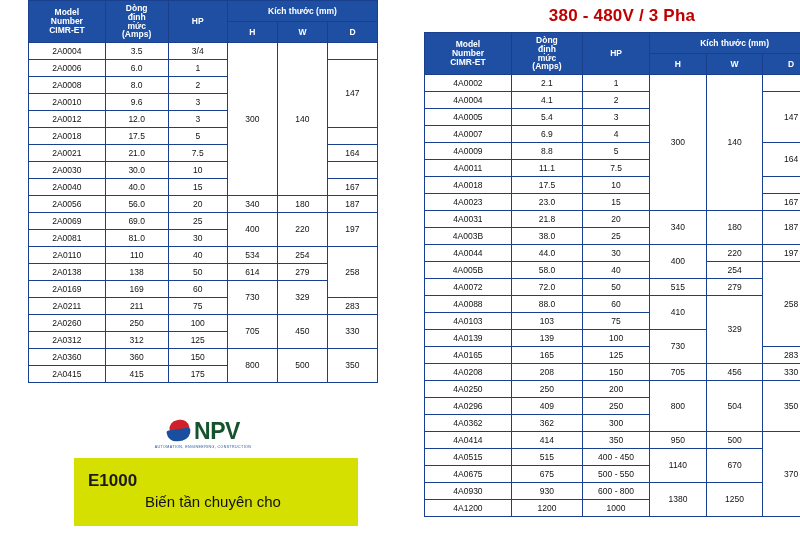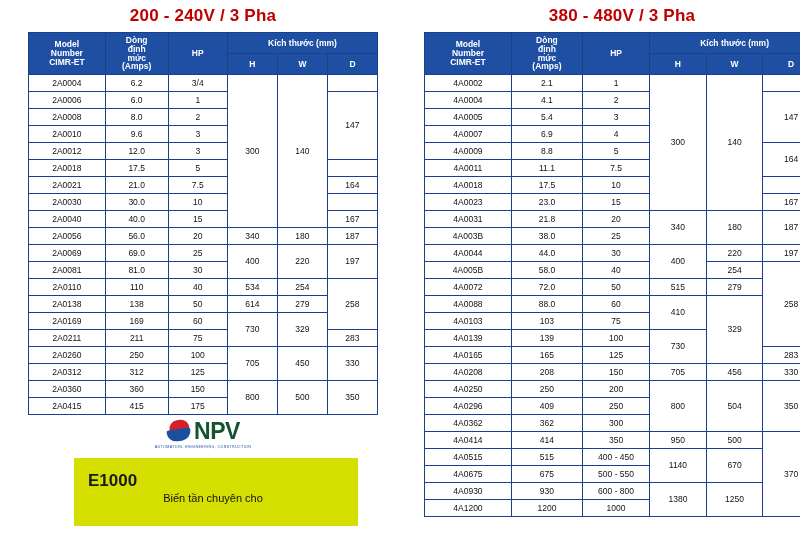--- a/index.html
+++ b/index.html
@@ -137,7 +137,6 @@
 <body>
 
 <div class="panel left">
-  <div class="panel-title">200 - 240V / 3 Pha</div>
   <table class="spec">
     <colgroup>
       <col class="c-model">

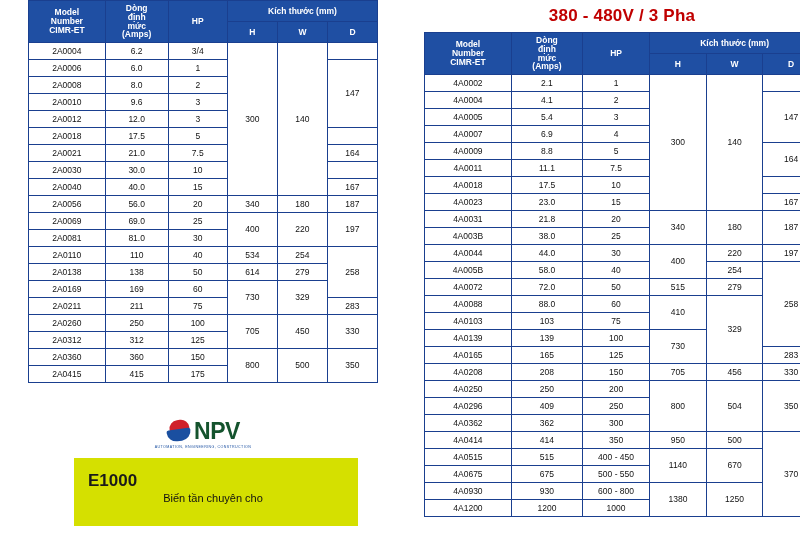--- a/index.html
+++ b/index.html
@@ -171,7 +171,7 @@
     <tbody>
         <tr>
           <td class="model">2A0004</td>
-          <td class="num">6.2</td>
+          <td class="num">3.5</td>
           <td class="num">3/4</td>
           <td class="dim" rowspan="9">300</td>
           <td class="dim" rowspan="9">140</td>

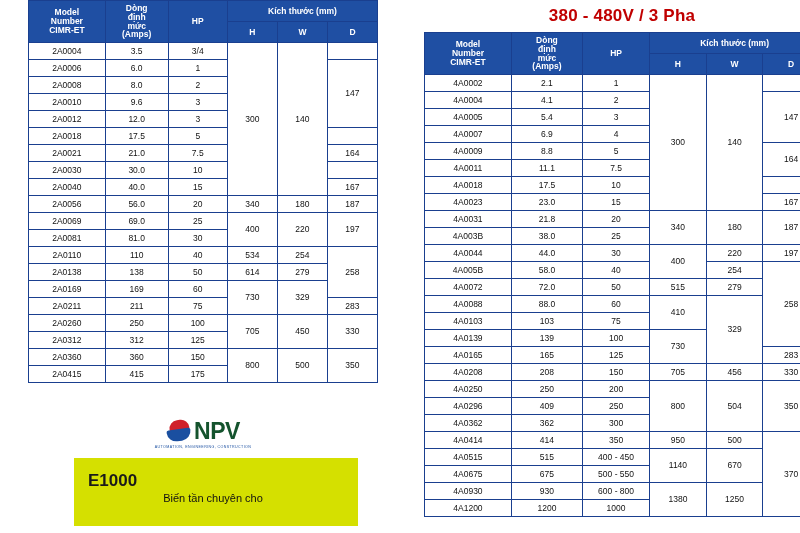--- a/index.html
+++ b/index.html
@@ -126,7 +126,7 @@
   }
   .banner .b-line{
     text-align:center;
-    font-size:11px;
+    font-size:15px;
     color:#111;
     line-height:1.45;
     padding-right:6px;

